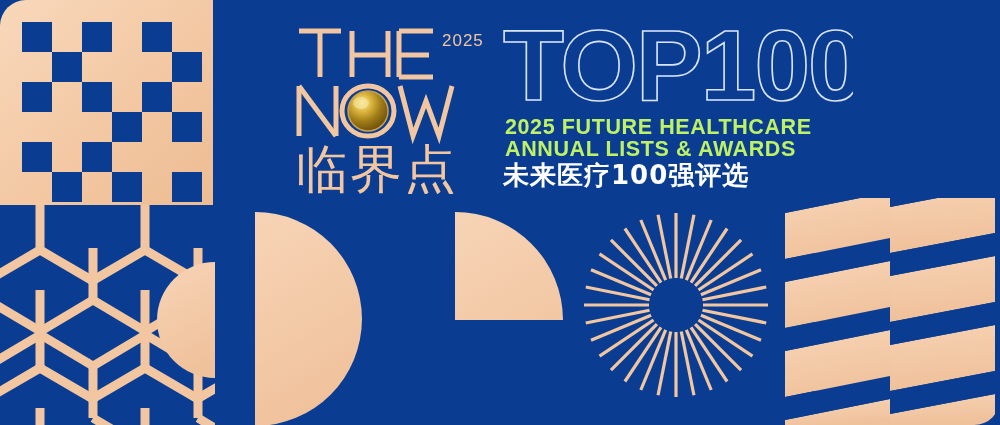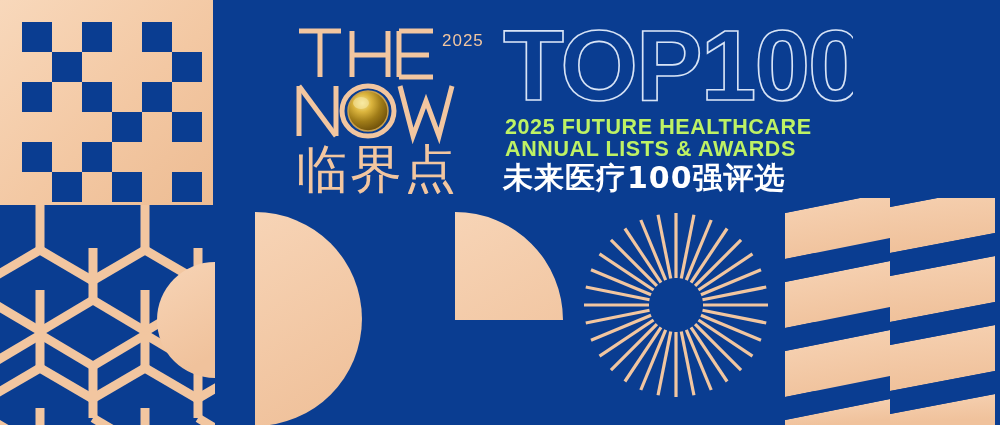--- a/index.html
+++ b/index.html
@@ -9,6 +9,7 @@
     overflow:hidden;
     background:#0a3d91;
     font-family:"Liberation Sans", sans-serif;
+    border-radius:26px;
   }
   .layer{position:absolute;top:0;left:0;width:1000px;height:425px;}
   .svgroot{display:block;}

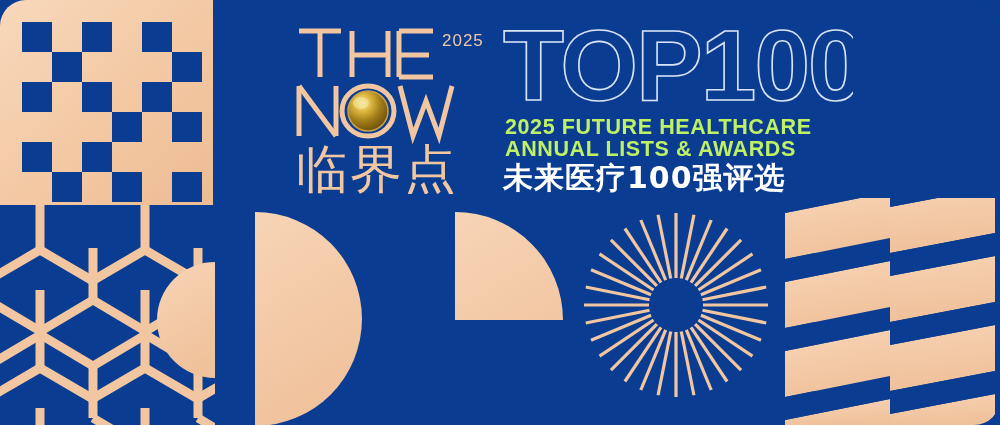--- a/index.html
+++ b/index.html
@@ -38,7 +38,7 @@
   #en2{position:absolute;left:2px;top:120px;}
   #cn-sub{
     position:absolute;left:0px;top:140px;
-    color:#ffffff;font-weight:bold;font-size:30px;
+    color:#ffffff;font-weight:bold;font-size:26px;
     letter-spacing:1px;white-space:nowrap;
     font-family:"DejaVu Sans", sans-serif;
   }

